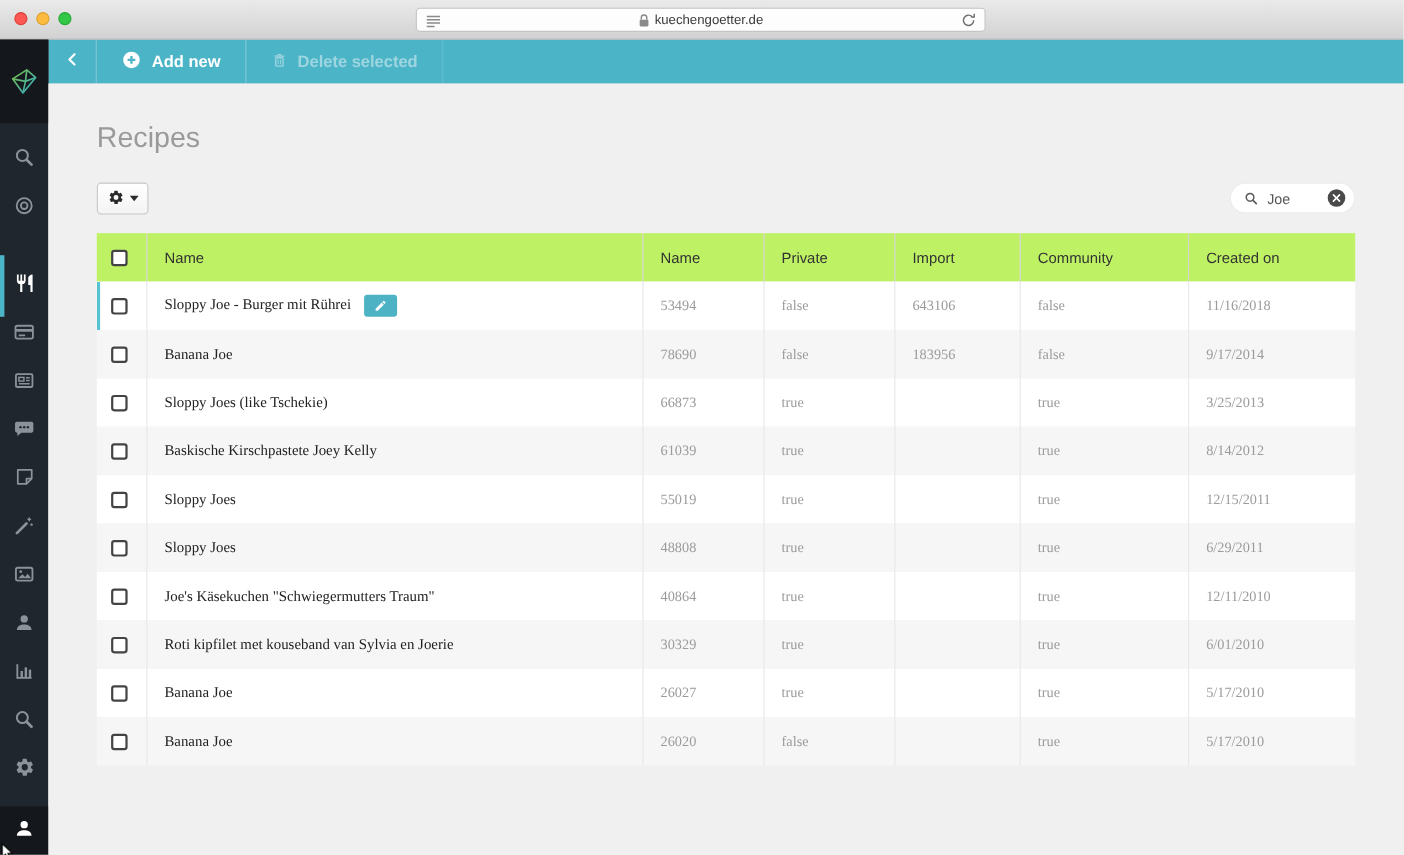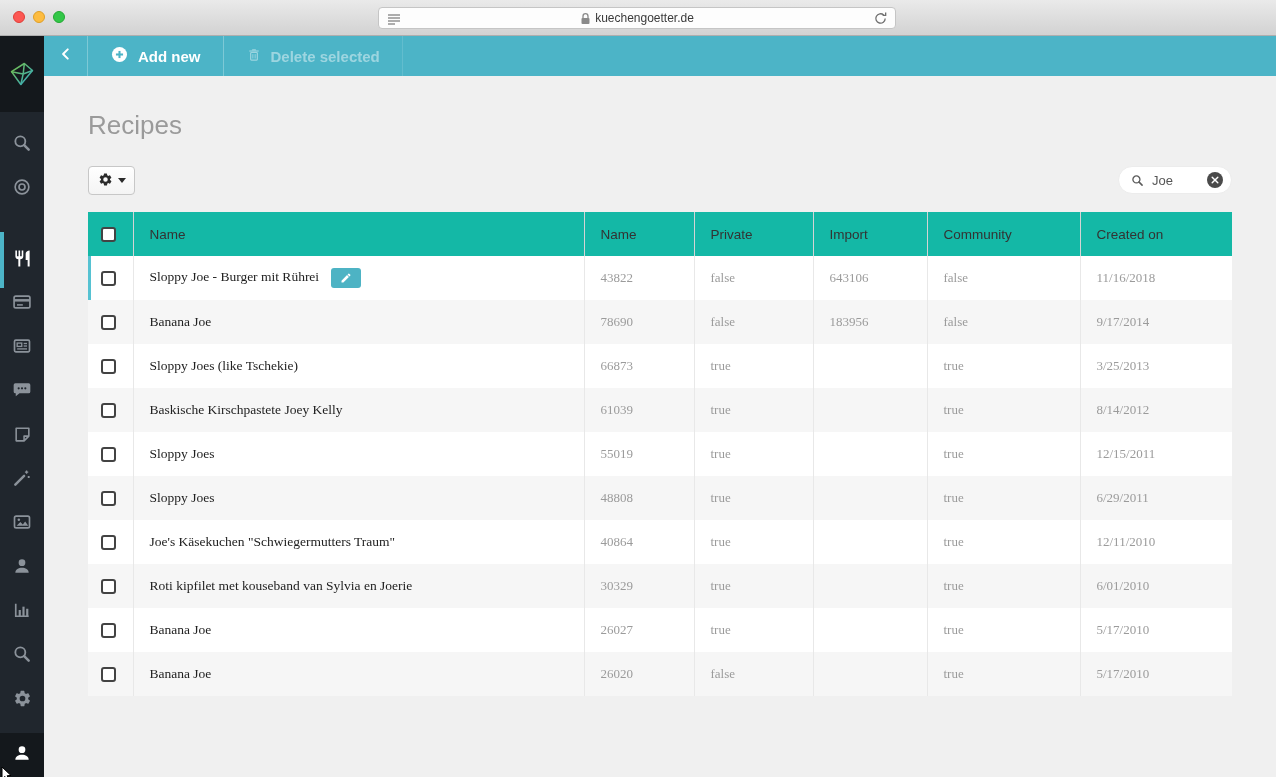--- a/index.html
+++ b/index.html
@@ -63,7 +63,7 @@
 
   
   table { margin:17px 0 0 44px; width:1144px; border-collapse:collapse; table-layout:fixed; }
-  thead th { height:44px; background:#14b8a6; text-align:left; font-size:13.5px; font-weight:400;
+  thead th { height:44px; background:#bef264; text-align:left; font-size:13.5px; font-weight:400;
     color:#333; padding-left:16px; }
   thead th + th { border-left:1px solid #d4d4d4; }
   tbody td { height:44px; font-size:13.5px; padding-left:16px; background:#fff; }

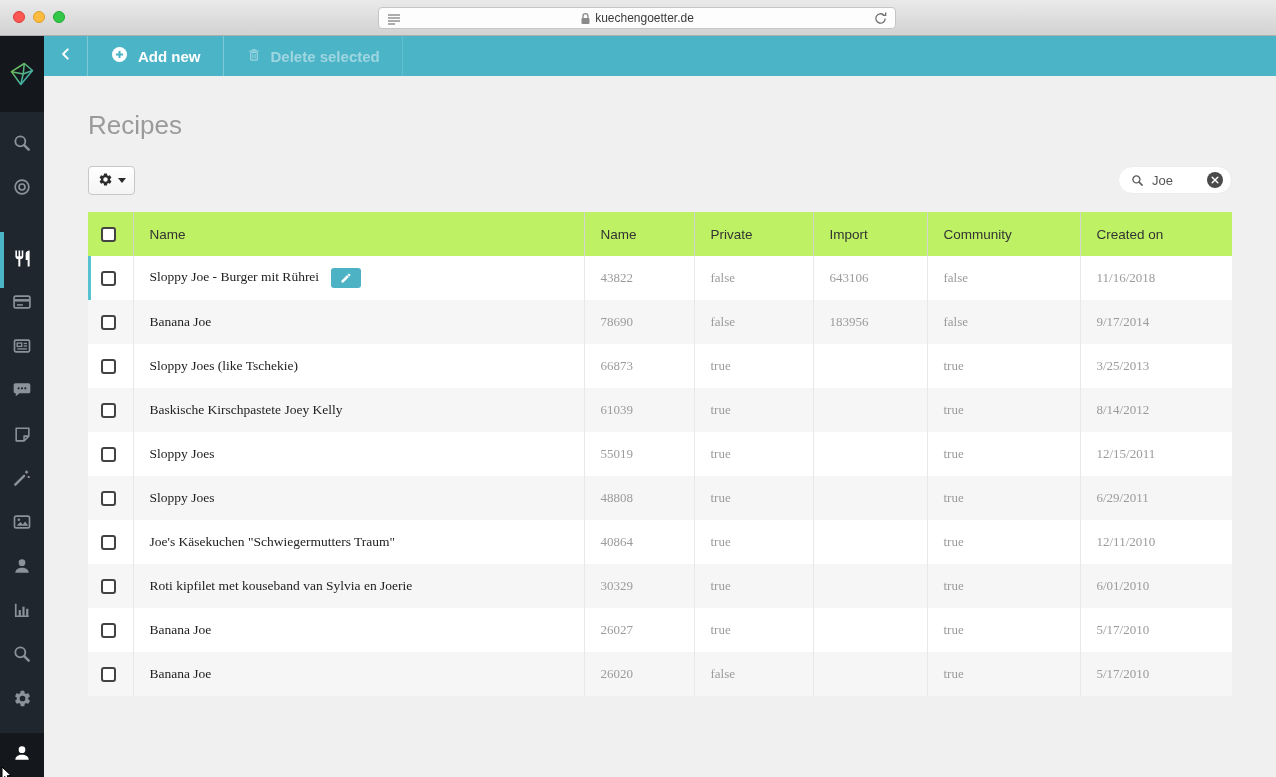--- a/index.html
+++ b/index.html
@@ -313,7 +313,7 @@
                     <path fill="#fff" d="M3 17.25V21h3.75L17.81 9.94l-3.75-3.75L3 17.25zM20.71 7.04a1 1 0 0 0 0-1.41l-2.34-2.34a1 1 0 0 0-1.41 0l-1.83 1.83 3.75 3.75 1.83-1.83z"></path>
                   </svg>
                 </button></td>
-              <td class="col-val">43822</td>
+              <td class="col-val">53494</td>
               <td class="col-val">false</td>
               <td class="col-val">643106</td>
               <td class="col-val">false</td>

